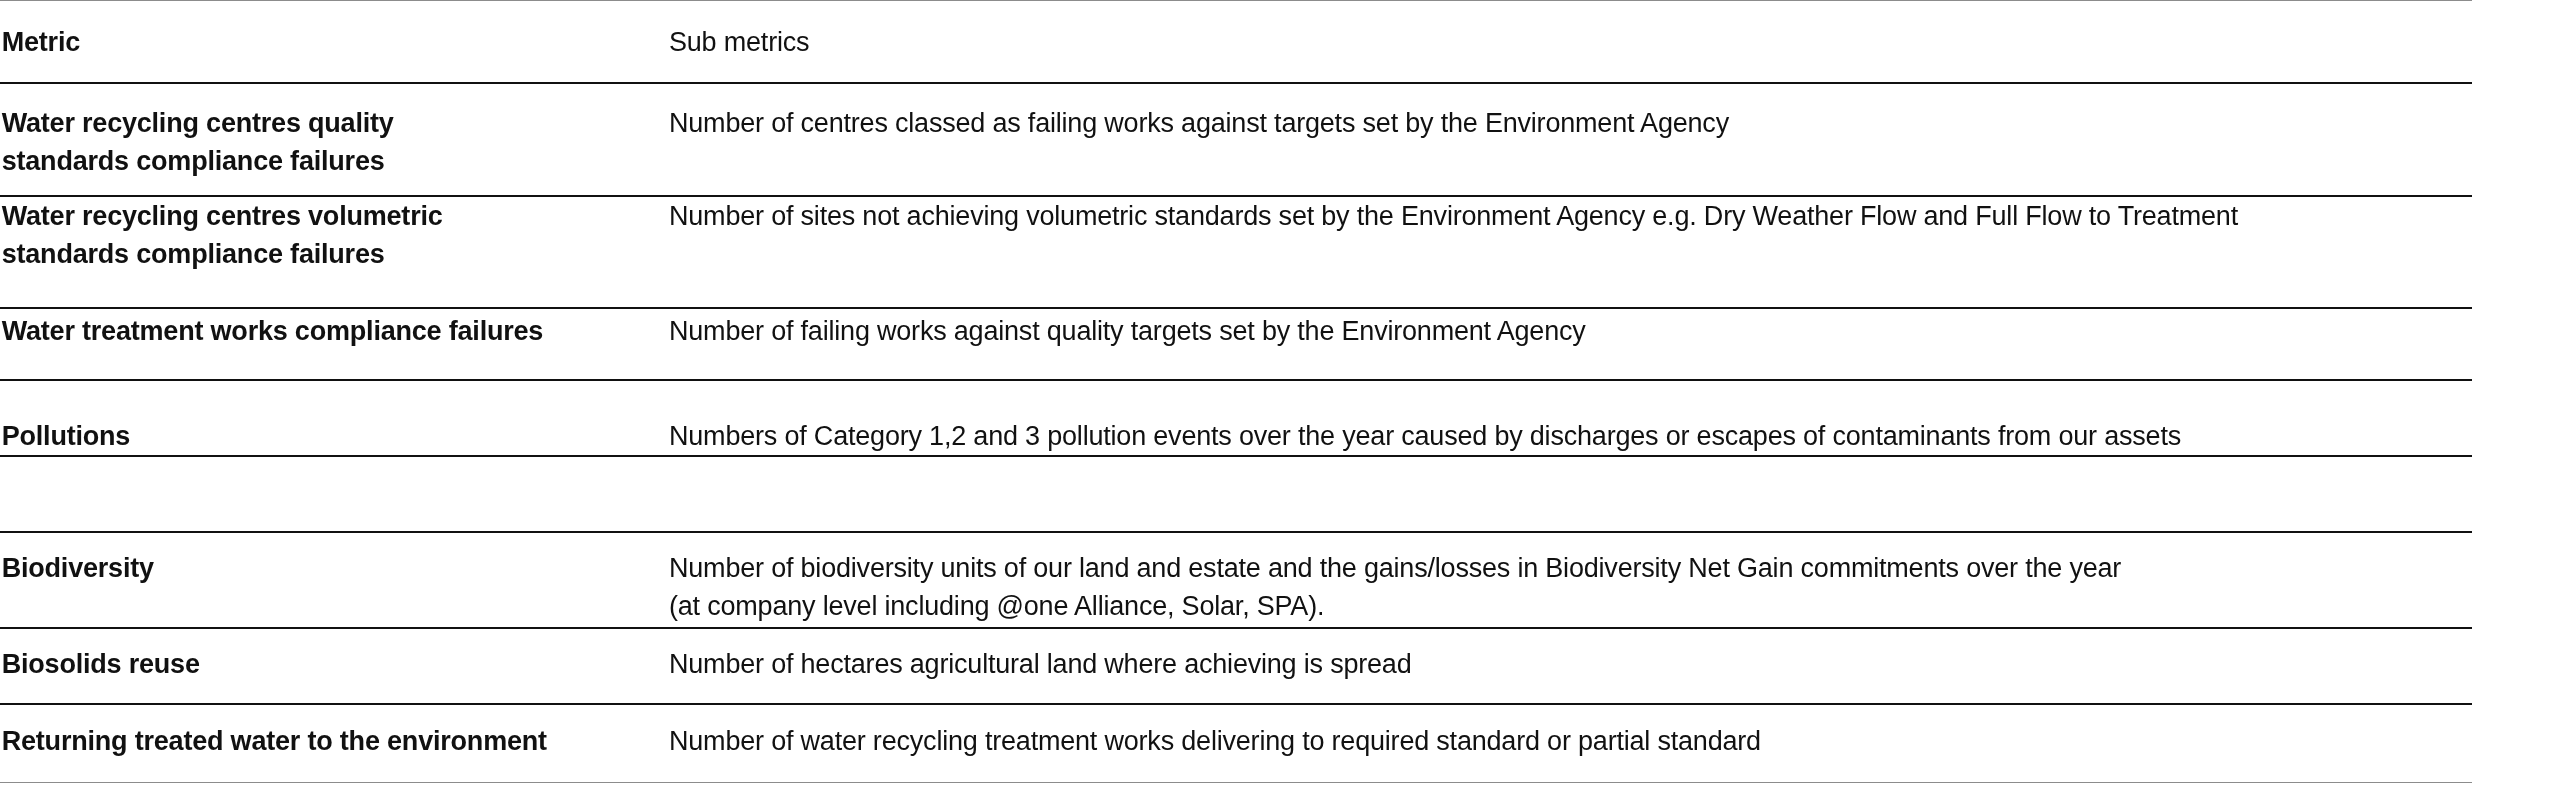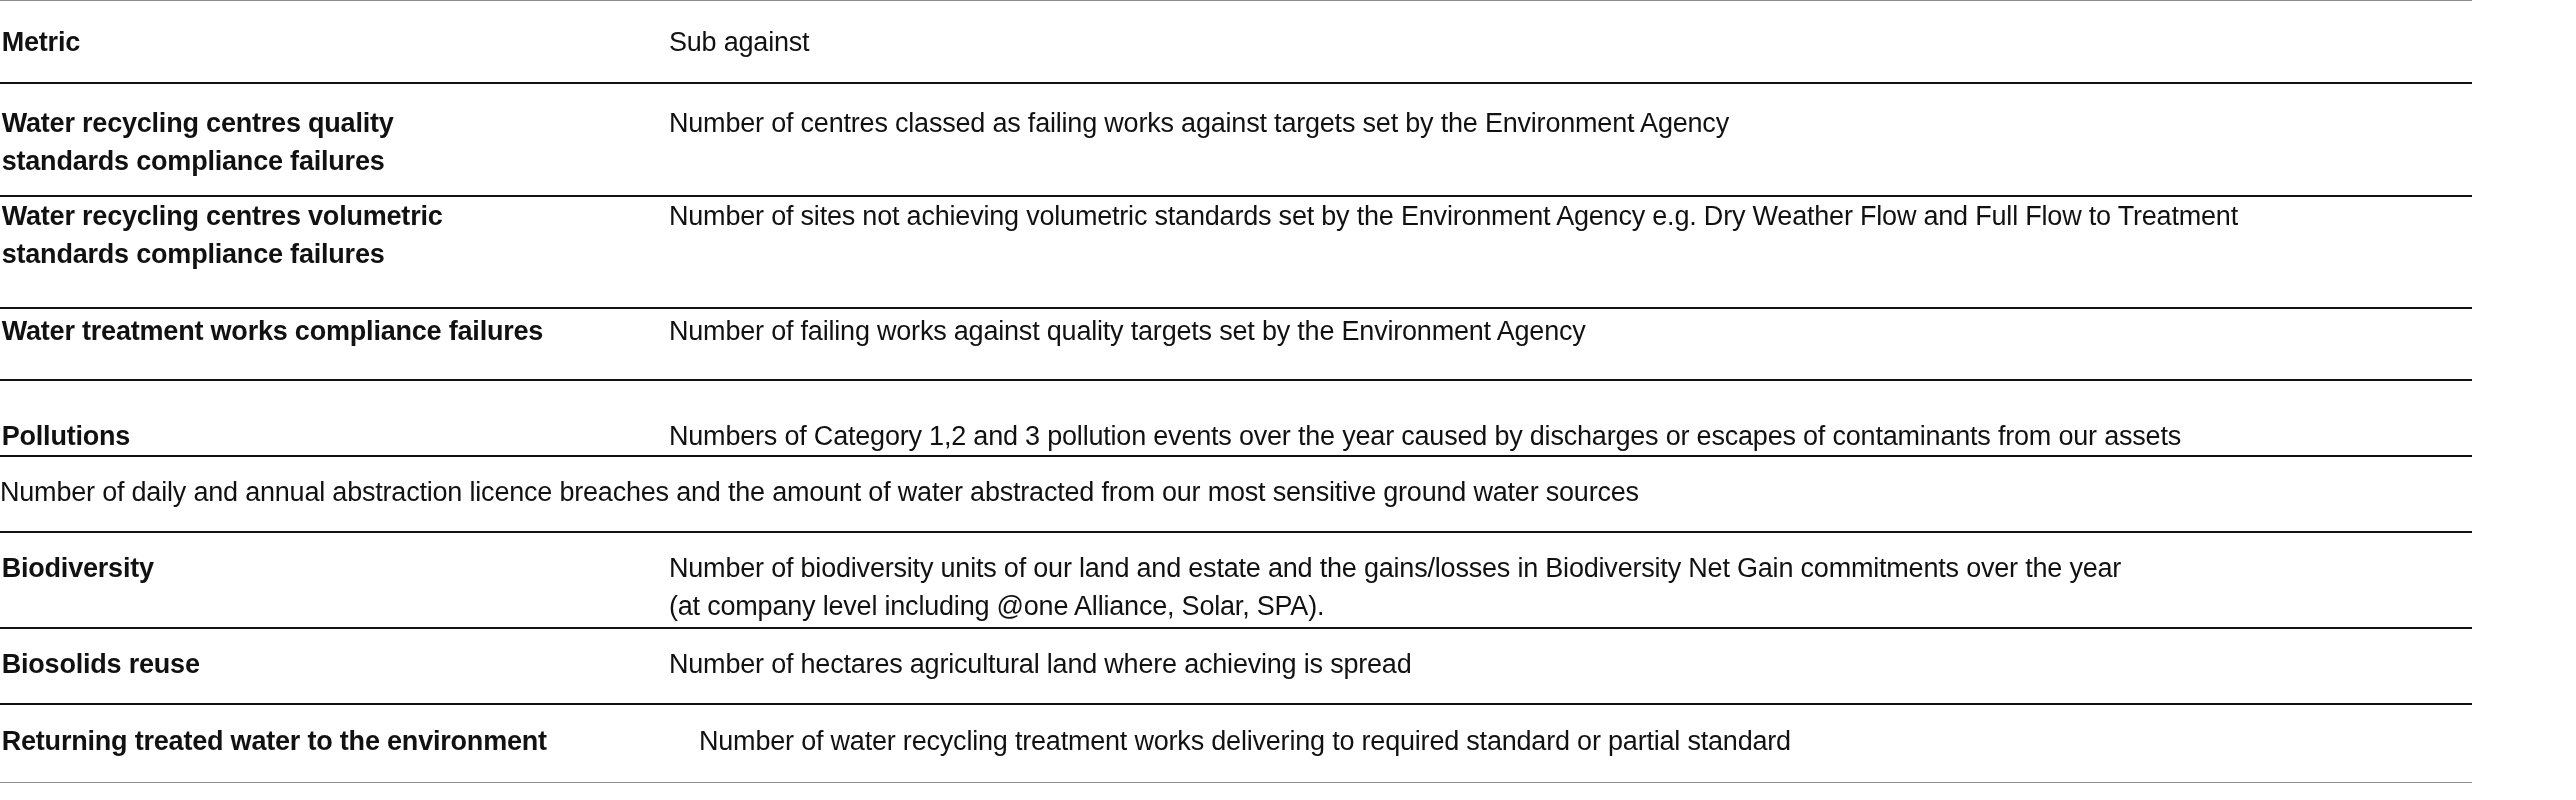--- a/index.html
+++ b/index.html
@@ -68,7 +68,7 @@
 <div class="table">
   <div class="row header">
     <div class="cell metric">Metric</div>
-    <div class="cell sub">Sub against</div>
+    <div class="cell sub">Sub metrics</div>
   </div>
 
   <div class="row r1">

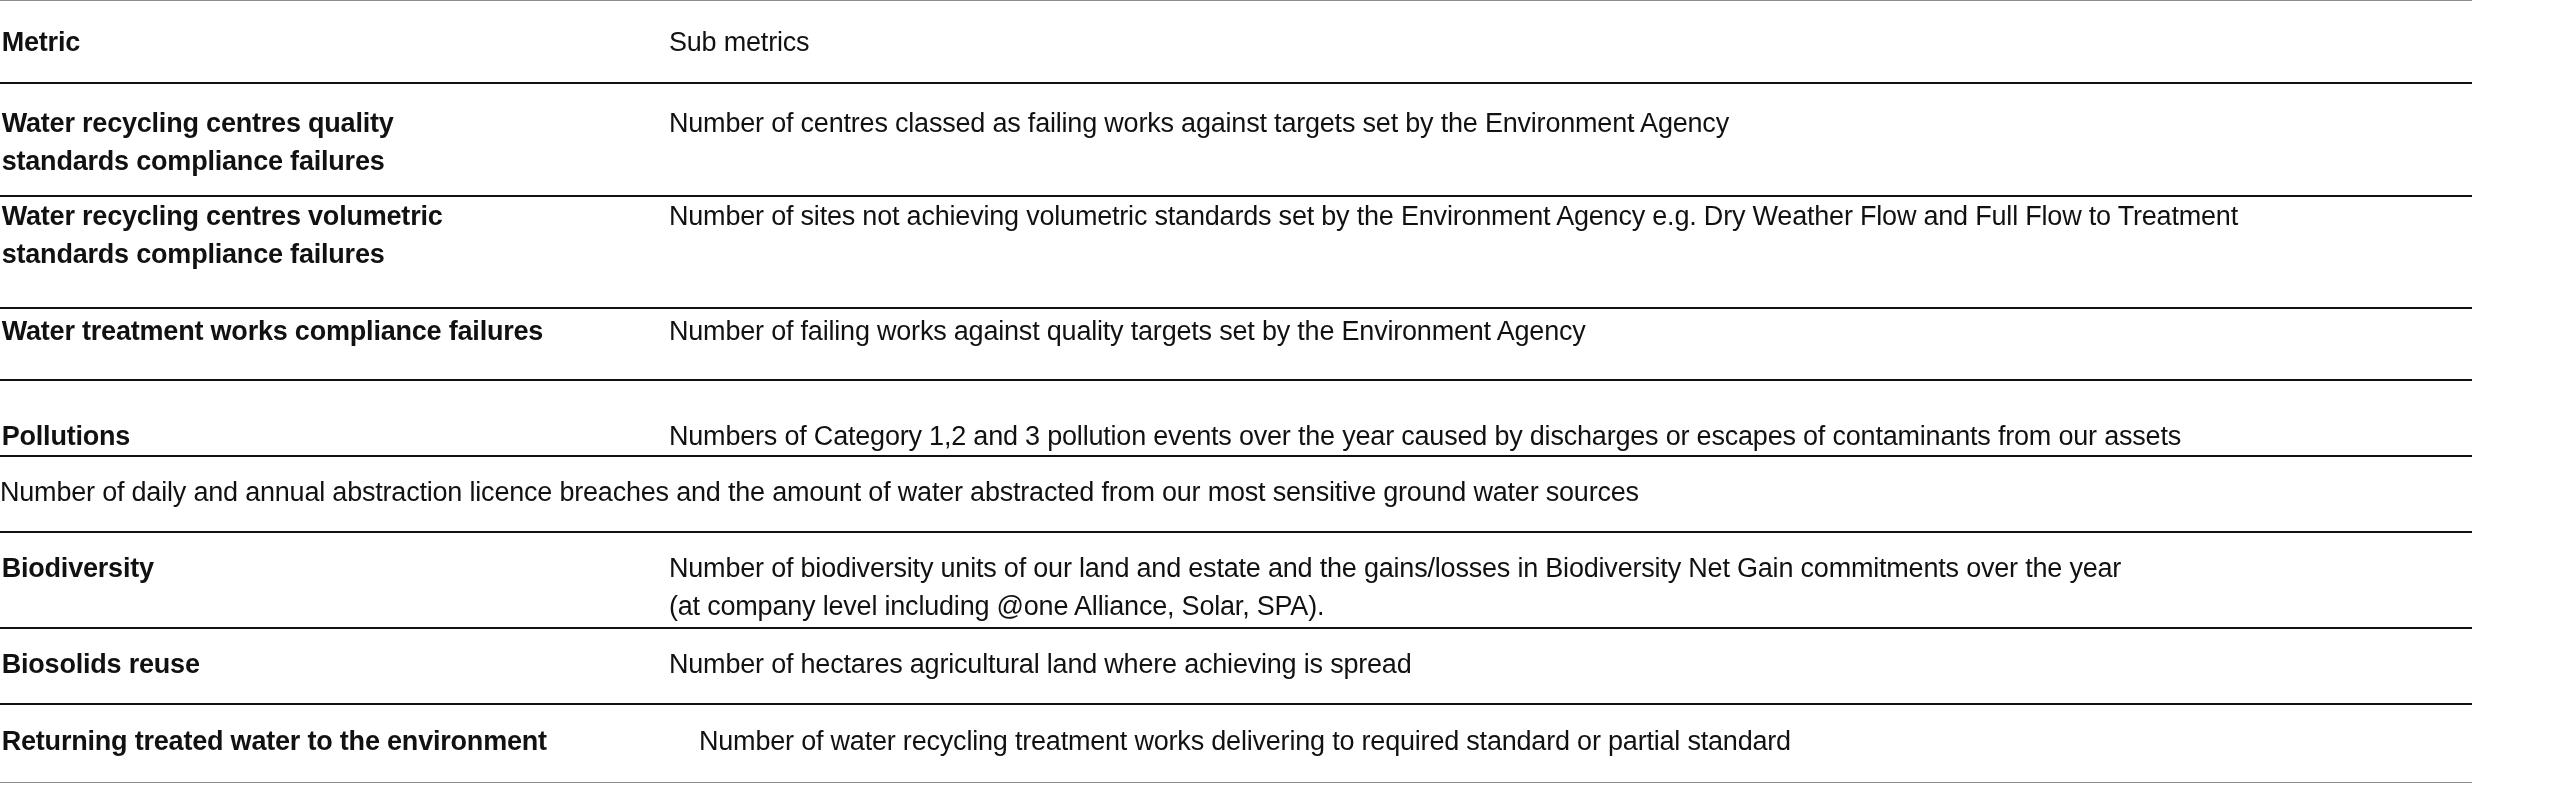--- a/index.html
+++ b/index.html
@@ -94,7 +94,6 @@
   </div>
 
   <div class="row r5">
-    <div class="cell sub">Number of daily and annual abstraction licence breaches and the amount of water abstracted from our most sensitive ground water sources</div>
   </div>
 
   <div class="row r6">

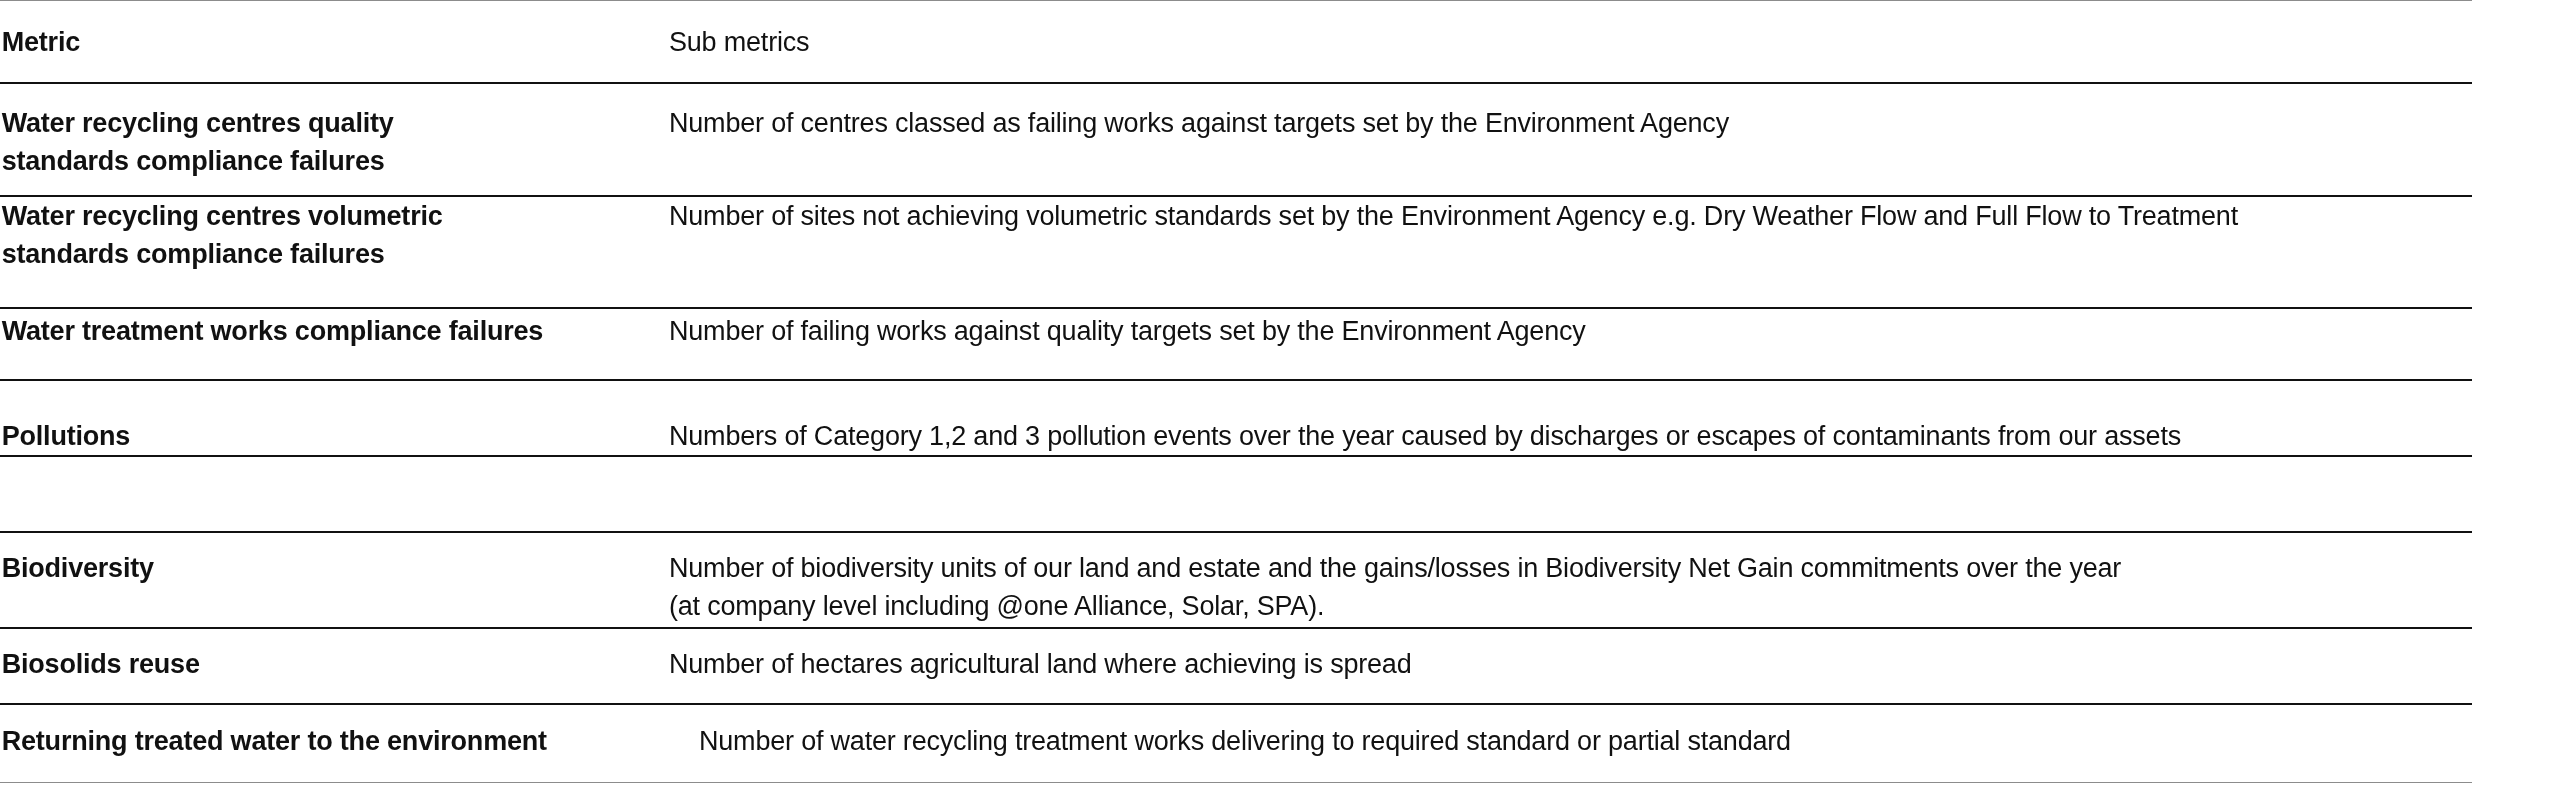--- a/index.html
+++ b/index.html
@@ -30,7 +30,6 @@
   }
   .row:last-child {
     border-bottom: none;
-    gap: 30px;
   }
   .cell {
     box-sizing: border-box;

